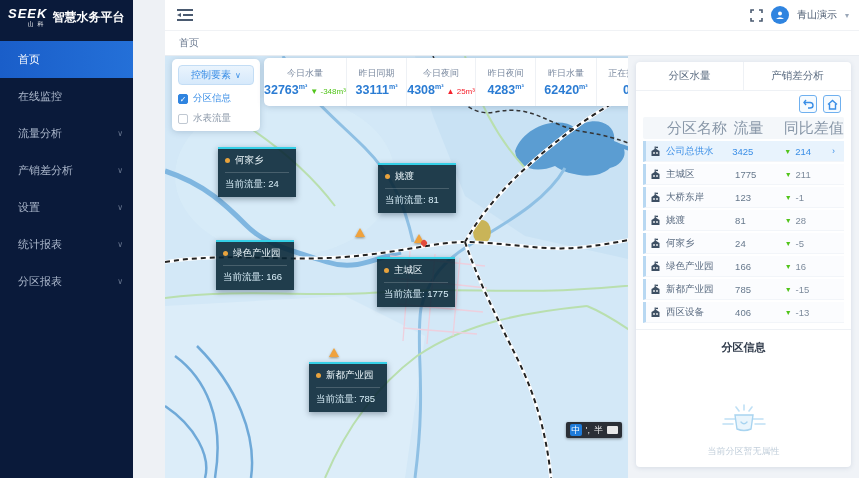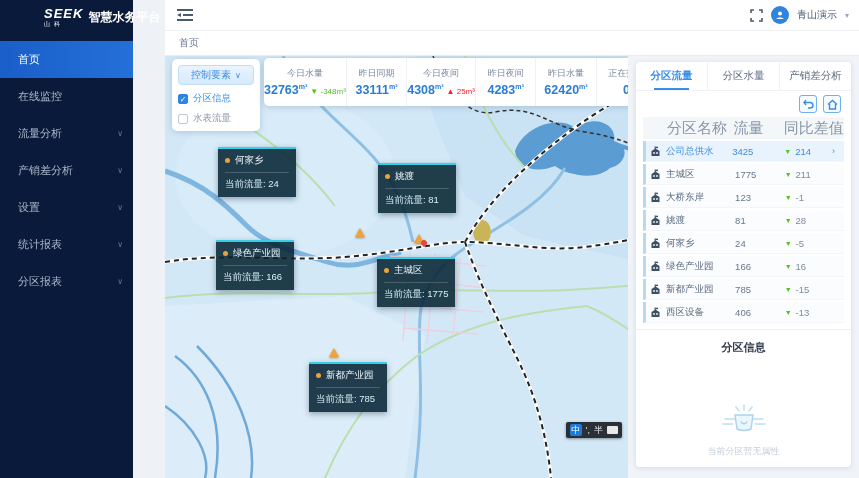--- a/index.html
+++ b/index.html
@@ -10,7 +10,7 @@
   
   .sidebar { width:133px; height:478px; background:#0a1a3a; flex-shrink:0; }
   .logo-row { display:flex; align-items:center; gap:5px; padding:7px 8px 6px 8px; }
-  .logo-mark { color:#fff; text-align:left; line-height:1;margin-left:36px; }
+  .logo-mark { color:#fff; text-align:right; line-height:1; }
   .logo-main { font-size:13px; font-weight:bold; letter-spacing:1px; font-style:italic; }
   .logo-sub { font-size:6px; letter-spacing:4px; margin-top:1px; }
   .app-title { color:#fff; font-size:12px; font-weight:bold; white-space:nowrap; }

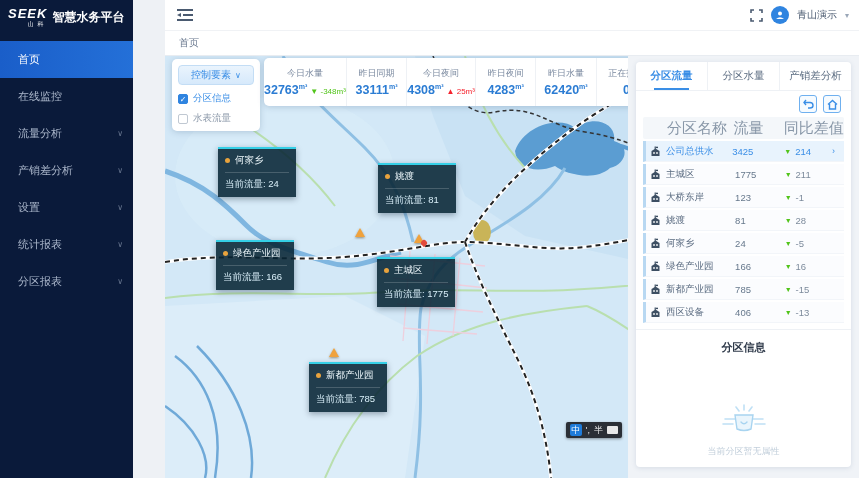--- a/index.html
+++ b/index.html
@@ -394,9 +394,6 @@
 
           <div class="tabs">
 
-              <div class="tab active">
-                <span>分区流量</span>
-              </div>
 
               <div class="tab">
                 <span>分区水量</span>

